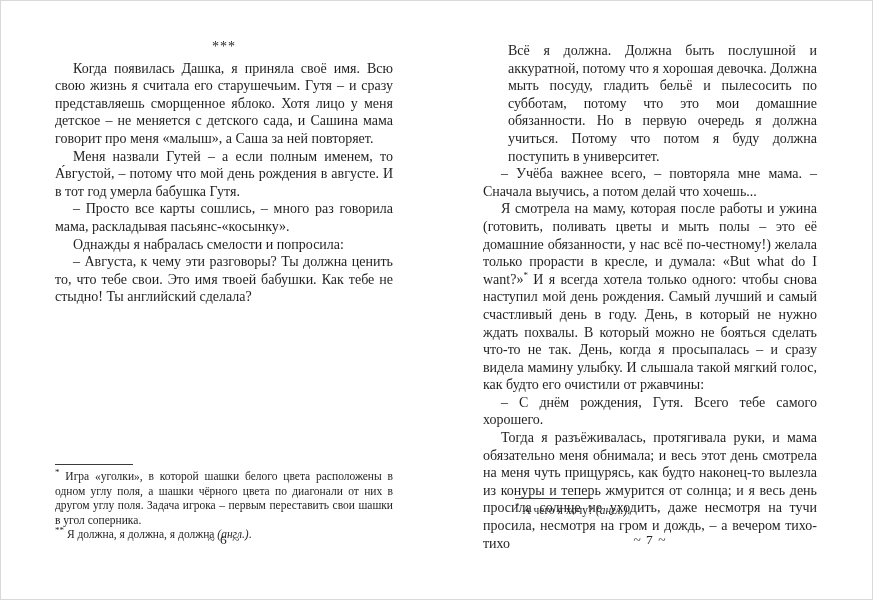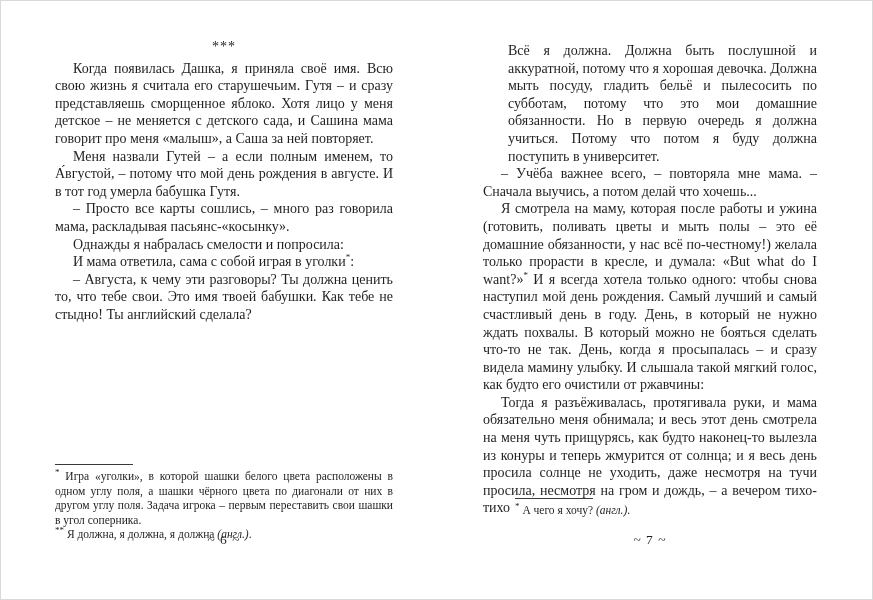--- a/index.html
+++ b/index.html
@@ -69,7 +69,6 @@
       <p class="para">Меня назвали Гутей – а если полным именем, то А́вгустой, – потому что мой день рождения в августе. И в тот год умерла бабушка Гутя.</p>
       <p class="para">– Просто все карты сошлись, – много раз говорила мама, раскладывая пасьянс-«косынку».</p>
       <p class="para">Однажды я набралась смелости и попросила:</p>
-      <p class="para">И мама ответила, сама с собой играя в уголки<sup>*</sup>:</p>
       <p class="para">– Августа, к чему эти разговоры? Ты должна ценить то, что тебе свои. Это имя твоей бабушки. Как тебе не стыдно! Ты английский сделала?</p>
     </div>
 </div>

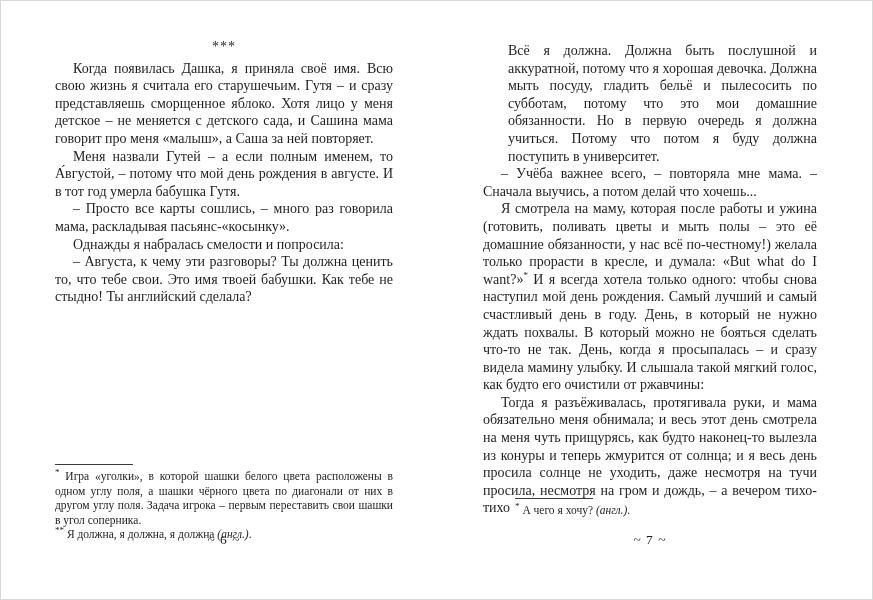--- a/index.html
+++ b/index.html
@@ -88,6 +88,7 @@
       <p class="para">Всё я должна. Должна быть послушной и аккуратной, потому что я хорошая девочка. Должна мыть посуду, гладить бельё и пылесосить по субботам, потому что это мои домашние обязанности. Но в первую очередь я должна учиться. Потому что потом я буду должна поступить в университет.</p>
       <p class="para">– Учёба важнее всего, – повторяла мне мама. – Сначала выучись, а потом делай что хочешь...</p>
       <p class="para">Я смотрела на маму, которая после работы и ужина (готовить, поливать цветы и мыть полы – это её домашние обязанности, у нас всё по-честному!) желала только прорасти в кресле, и думала: «But what do I want?»<sup>*</sup> И я всегда хотела только одного: чтобы снова наступил мой день рождения. Самый лучший и самый счастливый день в году. День, в который не нужно ждать похвалы. В который можно не бояться сделать что-то не так. День, когда я просыпалась – и сразу видела мамину улыбку. И слышала такой мягкий голос, как будто его очистили от ржавчины:</p>
+      <p class="para">– С днём рождения, Гутя. Всего тебе самого хорошего.</p>
       <p class="para">Тогда я разъёживалась, протягивала руки, и мама обязательно меня обнимала; и весь этот день смотрела на меня чуть прищурясь, как будто наконец-то вылезла из конуры и теперь жмурится от солнца; и я весь день просила солнце не уходить, даже несмотря на тучи просила, несмотря на гром и дождь, – а вечером тихо-тихо</p>
     </div>
 </div>

